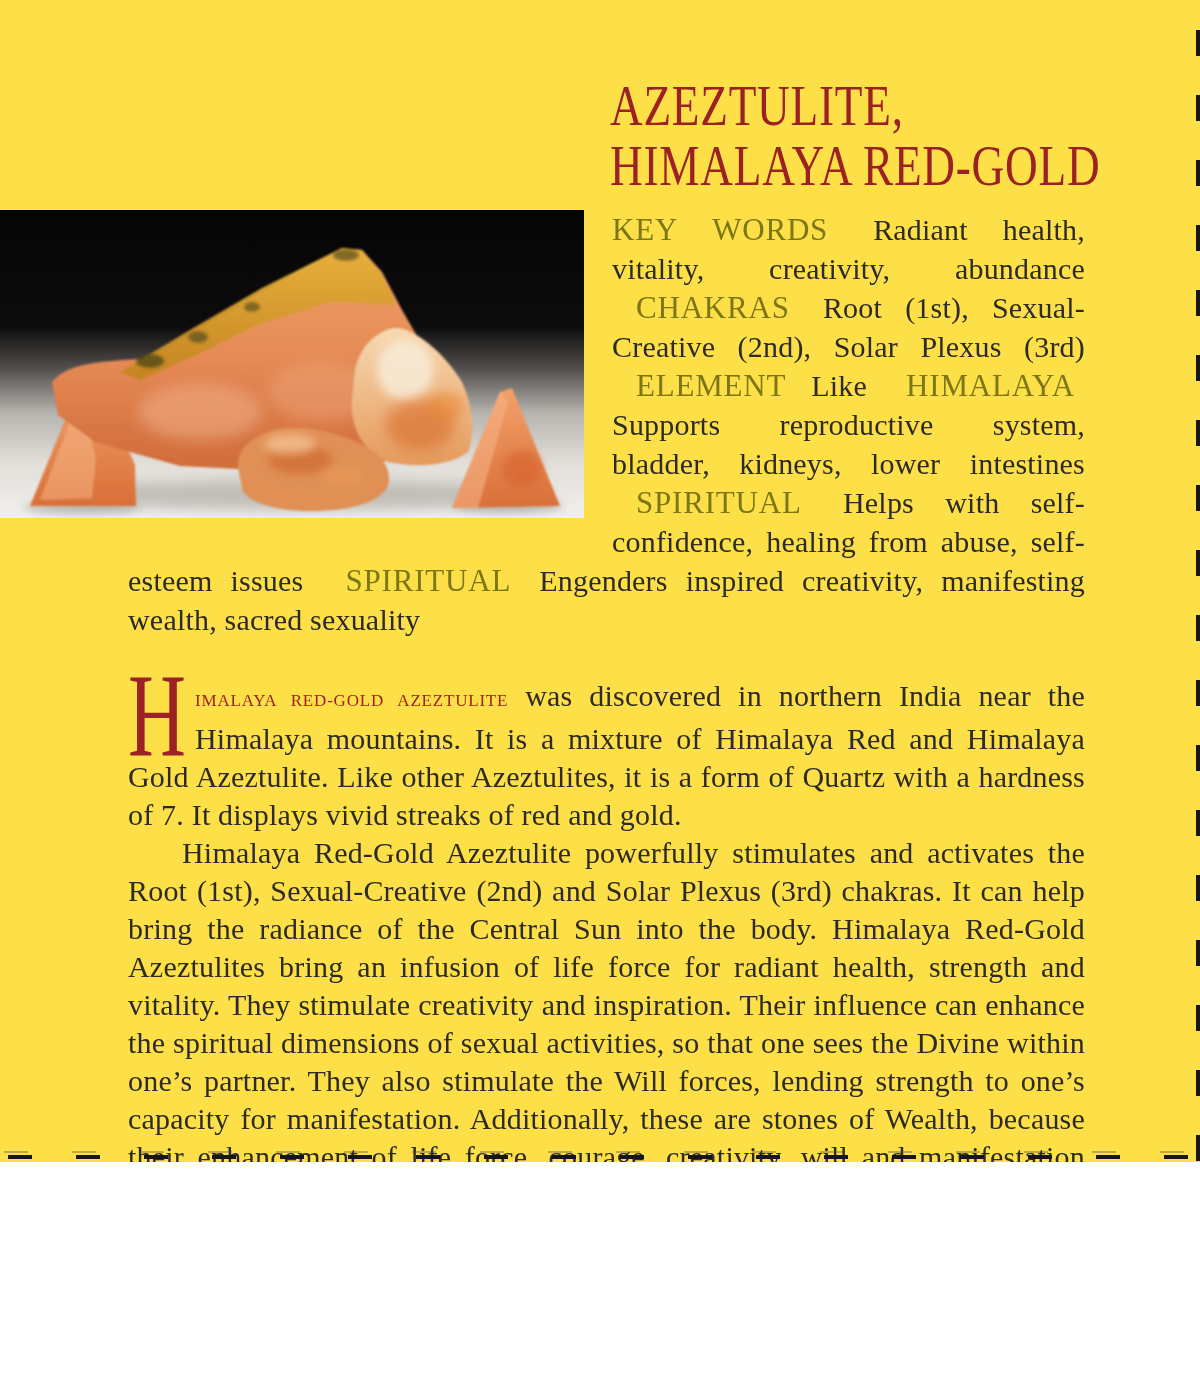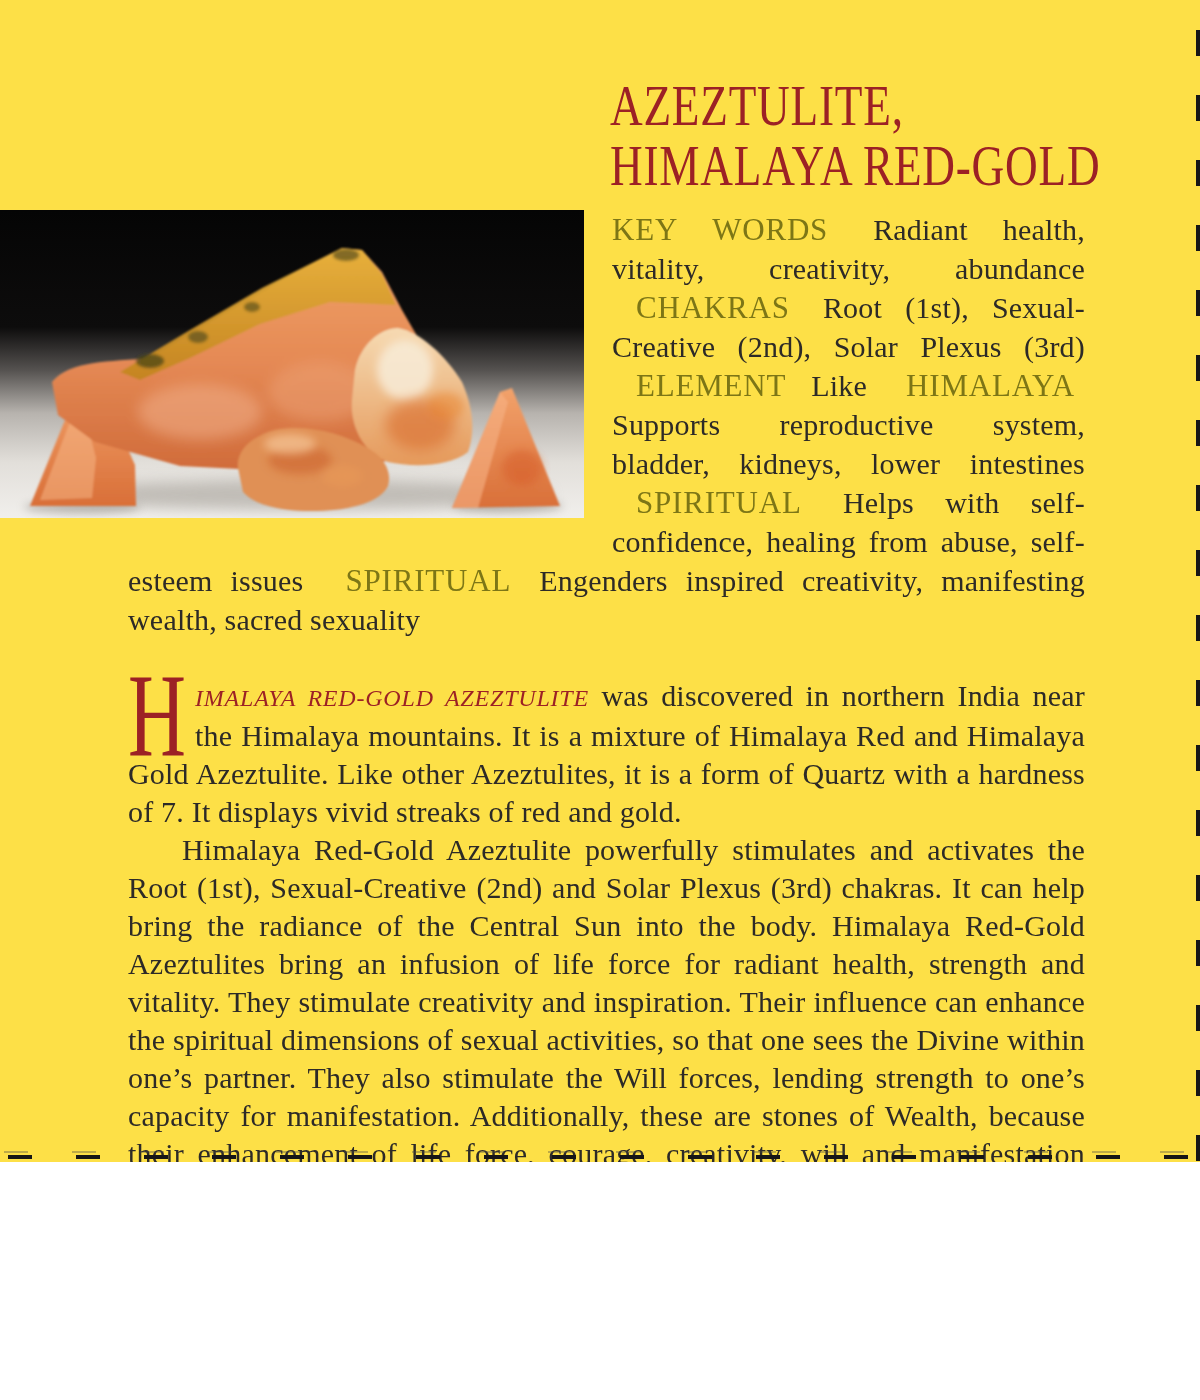--- a/index.html
+++ b/index.html
@@ -28,7 +28,7 @@
 
   .dropcap{float:left;width:58px;height:74px;font-size:118px;line-height:74px;color:#9c2125;
     transform:scaleX(0.68);transform-origin:left center;margin:2px 9px 0 0;text-align:left;}
-  .leadin{color:#9c2125;font-size:24px;letter-spacing:0.8px;font-style:italic;}
+  .leadin{color:#9c2125;font-size:17px;letter-spacing:0.8px;}
 
   
   .edge-right{position:absolute;top:30px;right:0;width:4px;height:1345px;

